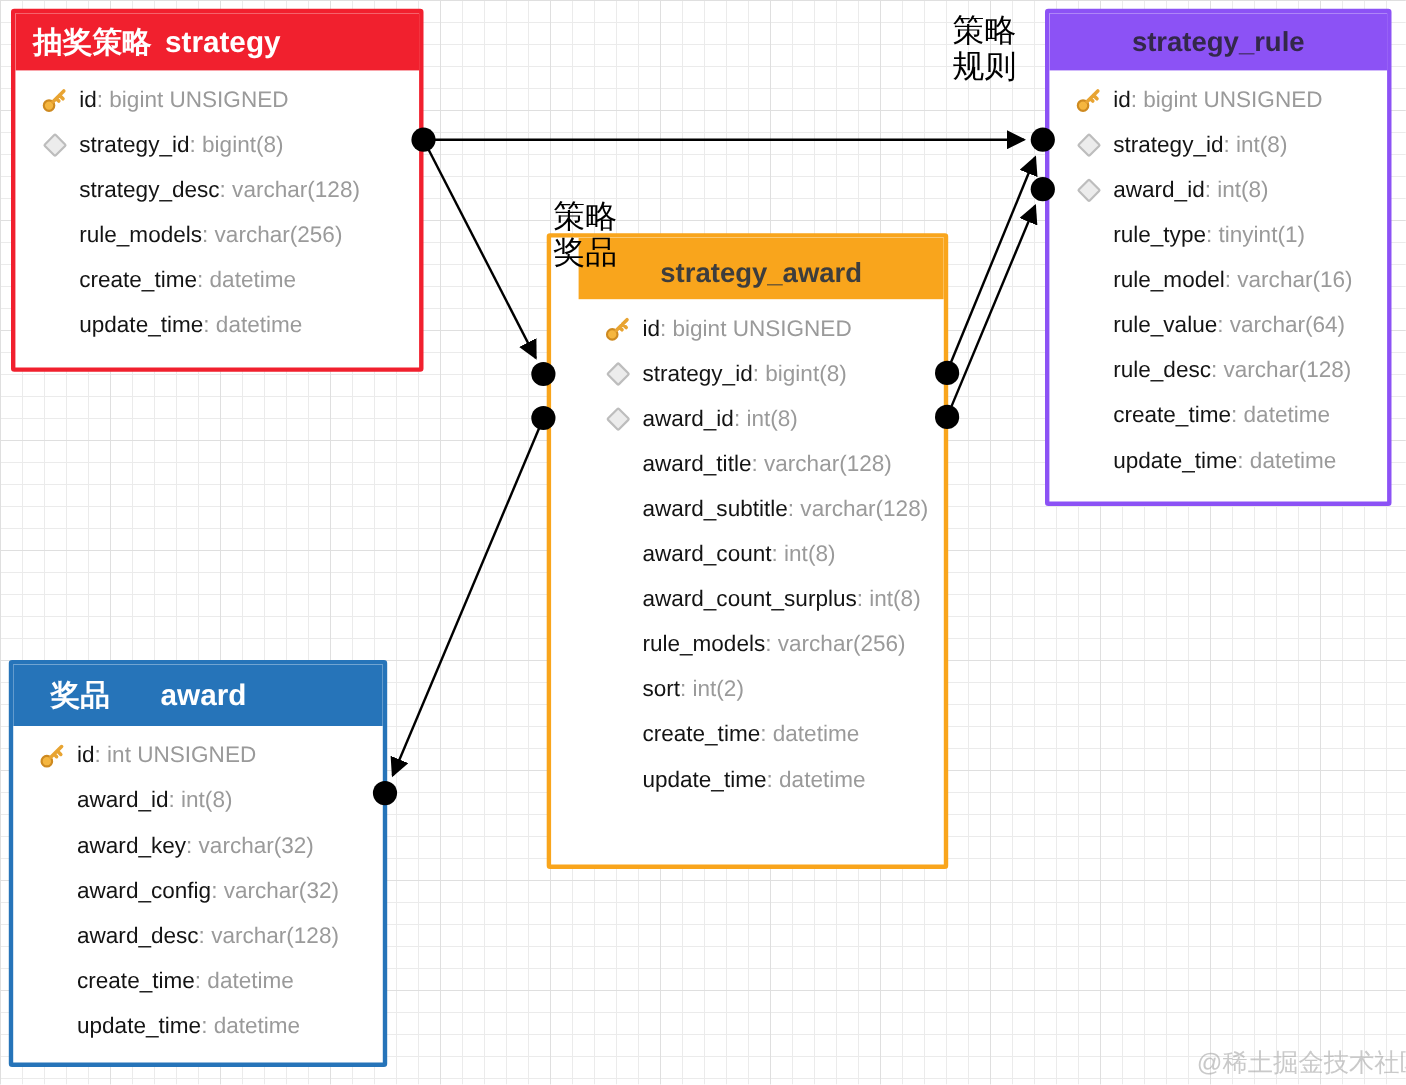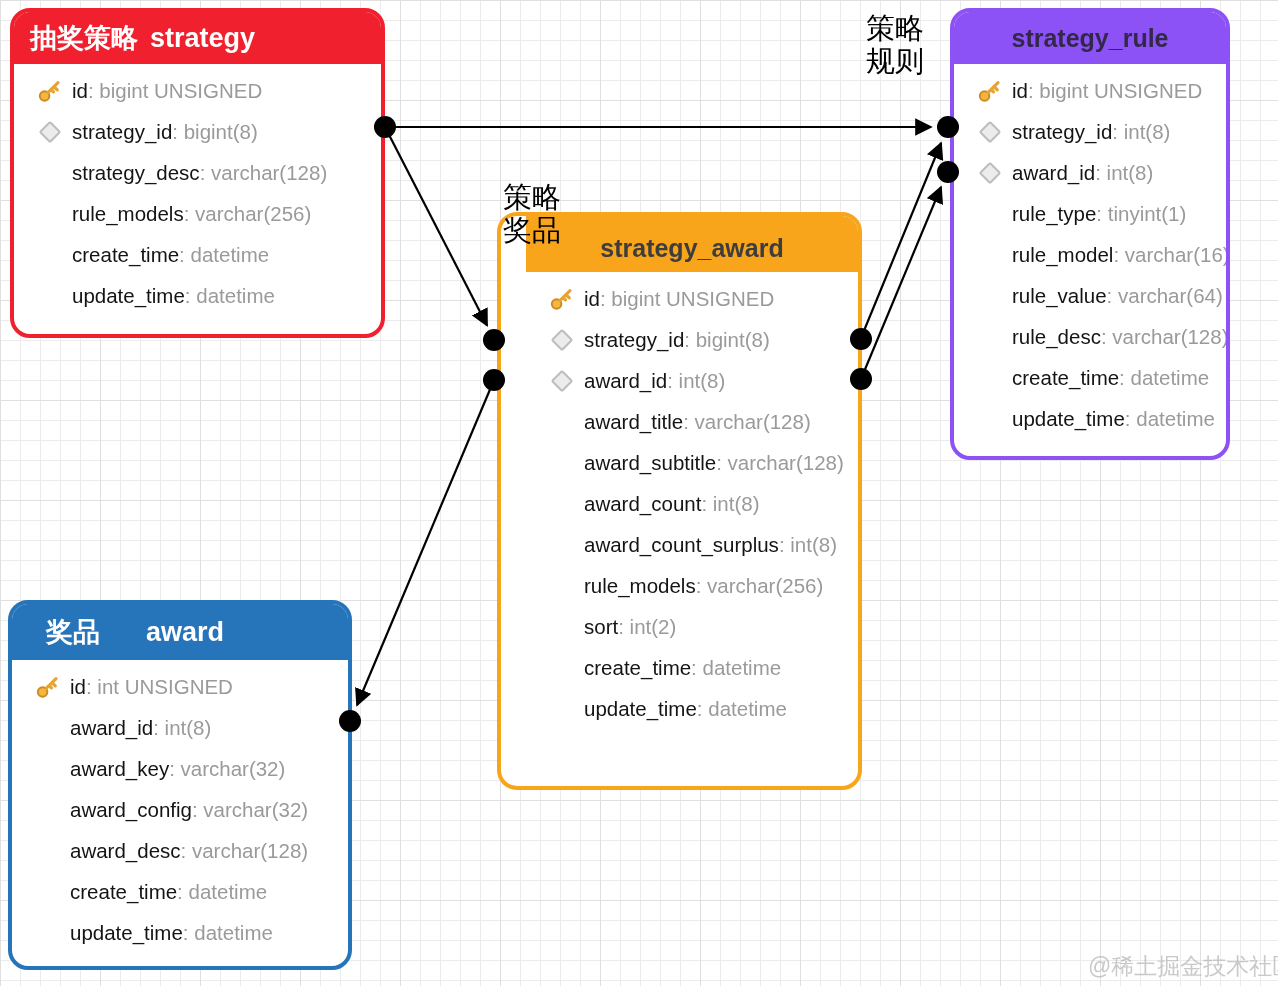--- a/index.html
+++ b/index.html
@@ -23,7 +23,7 @@
     box-sizing:border-box;
     background:#ffffff;
     border:4px solid #000;
-    border-radius:20px;
+    border-radius:3px;
     overflow:hidden;
     z-index:2;
   }

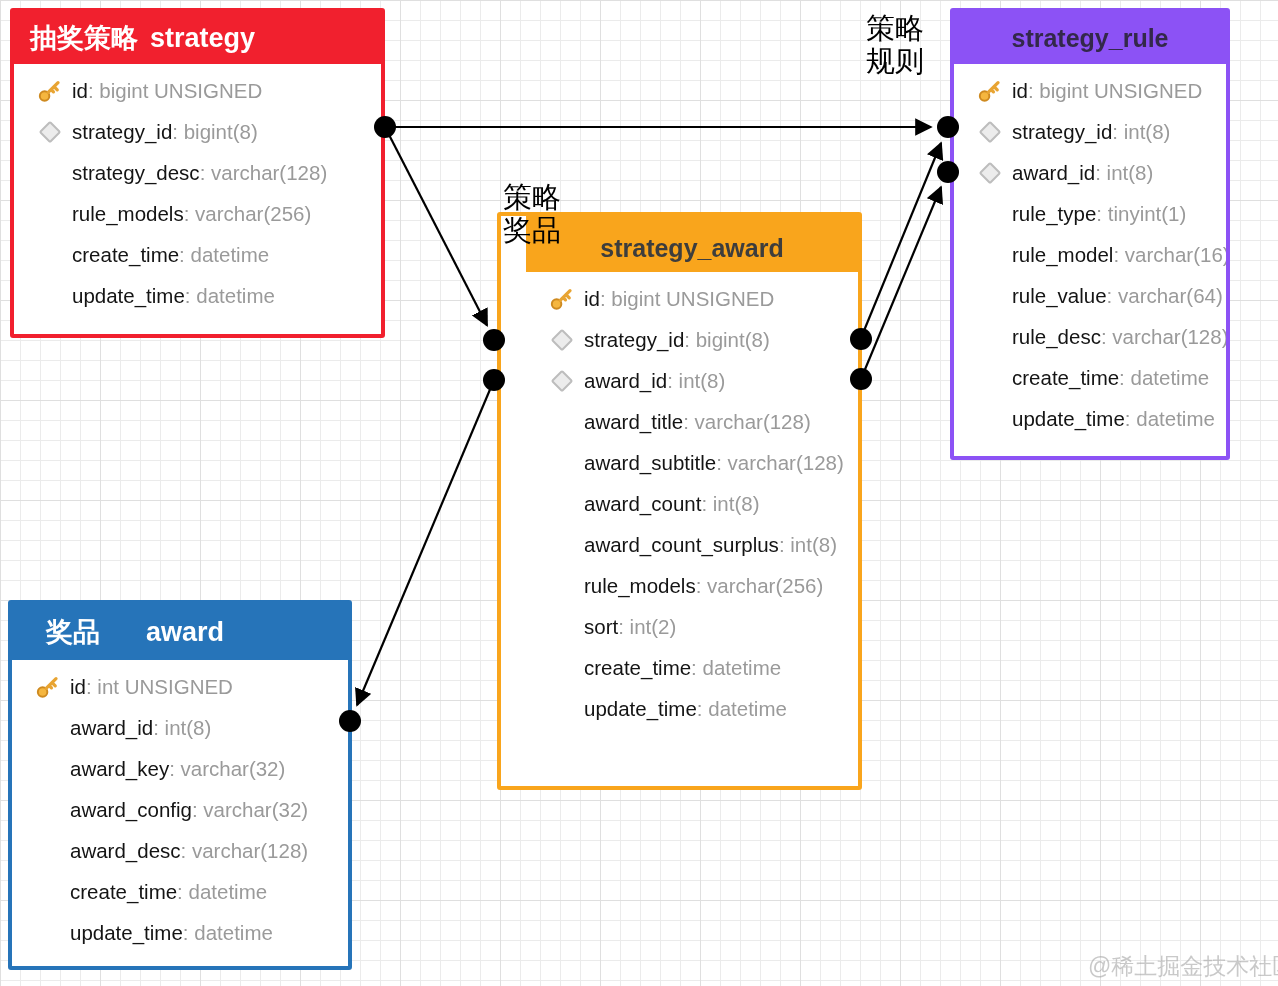--- a/index.html
+++ b/index.html
@@ -243,7 +243,7 @@
         </div>
       </div>
     </div>
-    <div class="tnode" style="left: 950px; top: 8px; width: 280px; height: 452px; border-color: rgb(140, 82, 245);">
+    <div class="tnode" style="left: 950px; top: 8px; width: 315px; height: 452px; border-color: rgb(140, 82, 245);">
       <div class="thead thead-center" style="background: rgb(140, 82, 245); height: 52px; color: rgb(51, 40, 74);">
         <span class="htitle">strategy_rule</span>
       </div>

